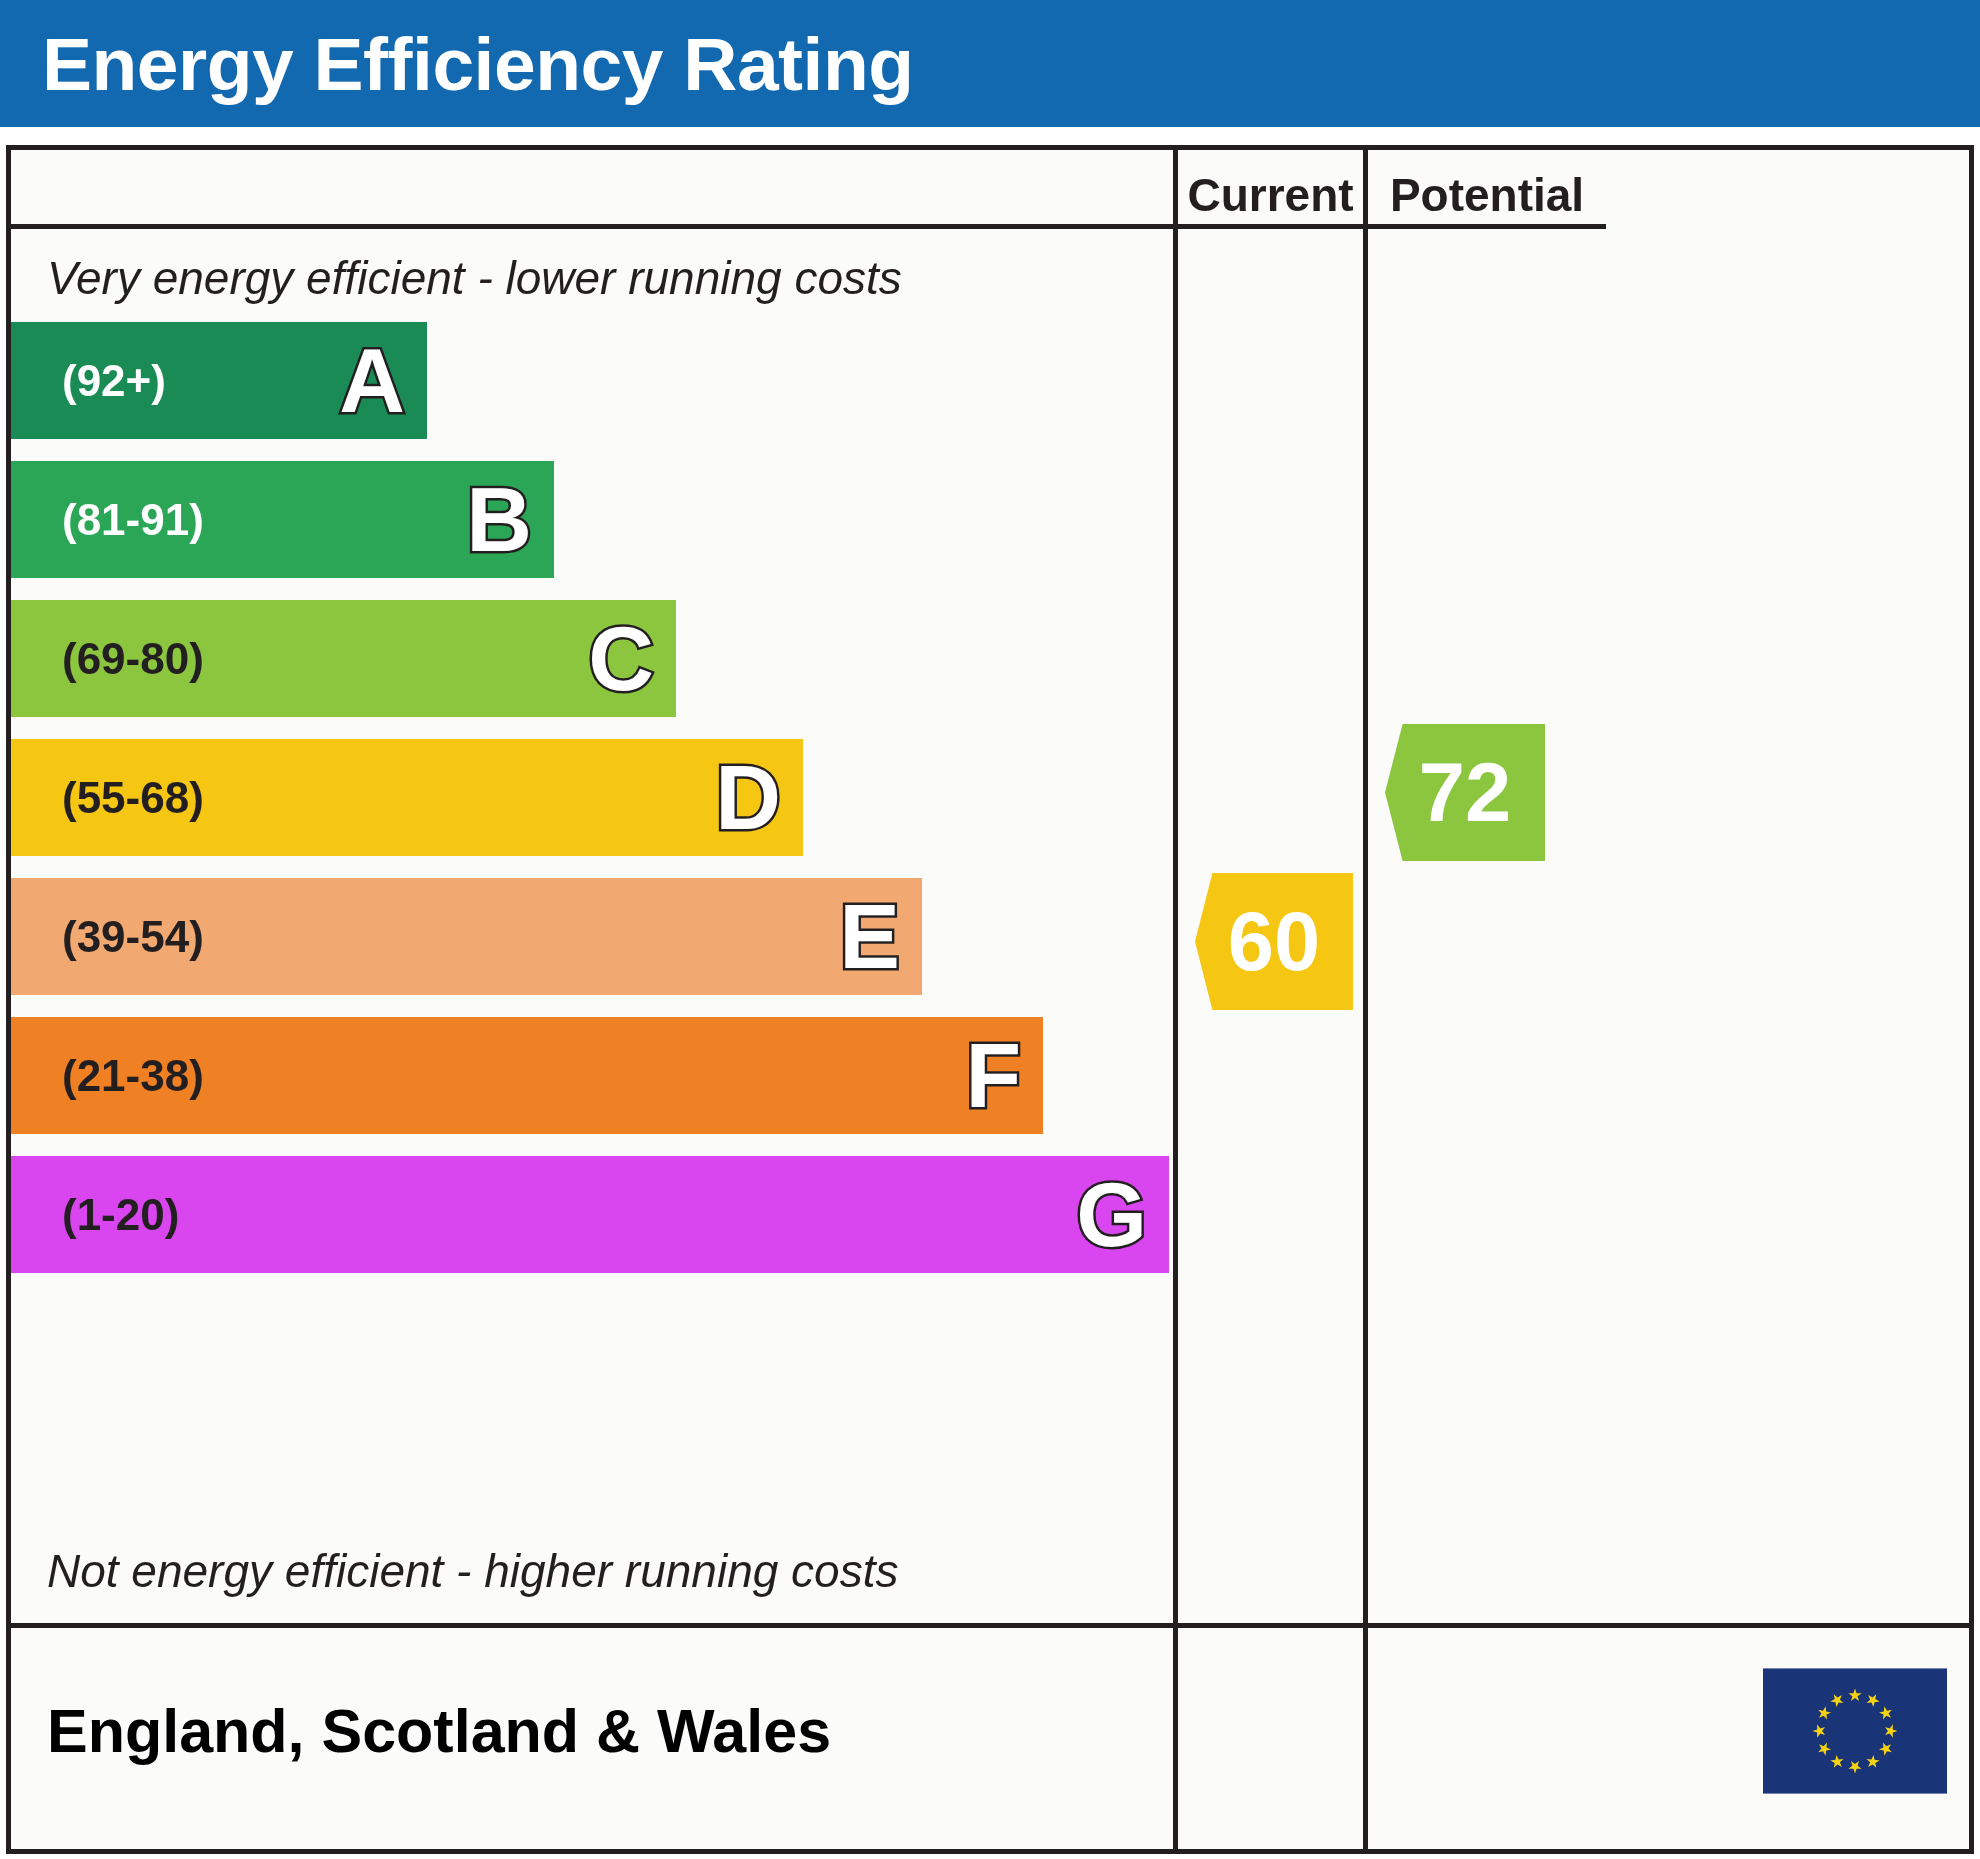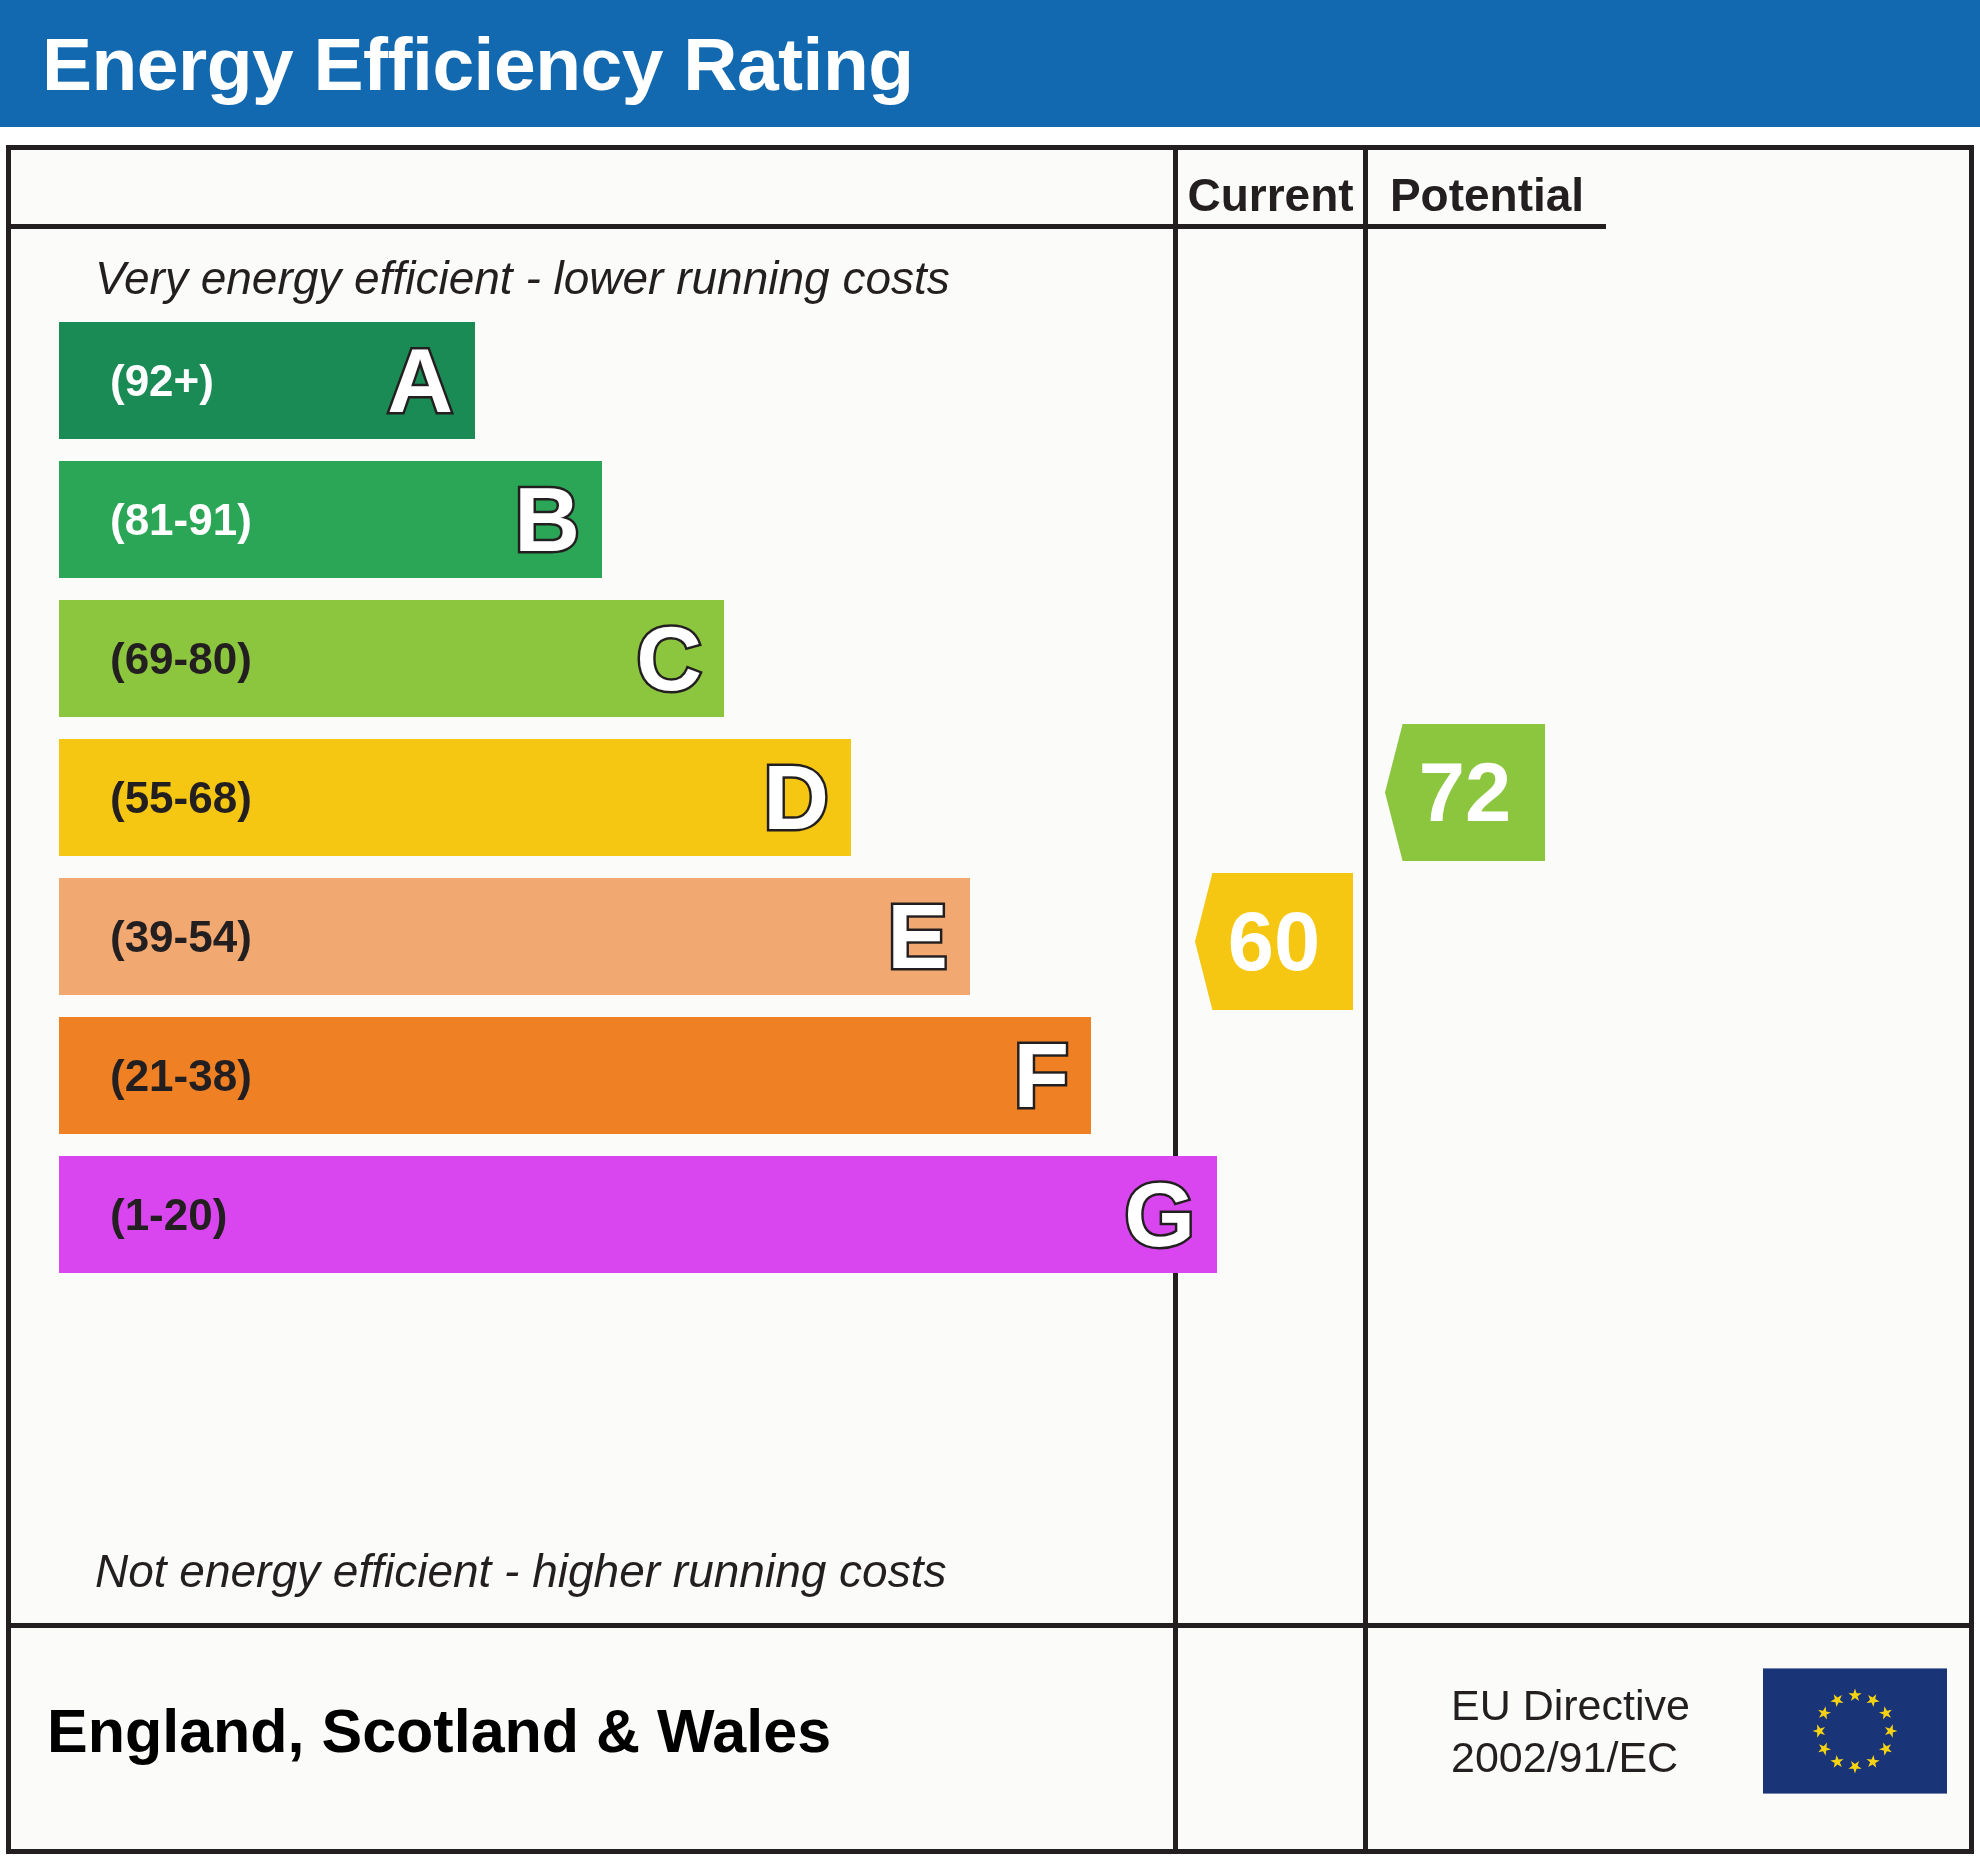--- a/index.html
+++ b/index.html
@@ -109,7 +109,6 @@
     top: 79px;
     width: 1162px;
     bottom: 241px;
-    margin-left: 48px;
   }
   .caption {
     position: absolute;

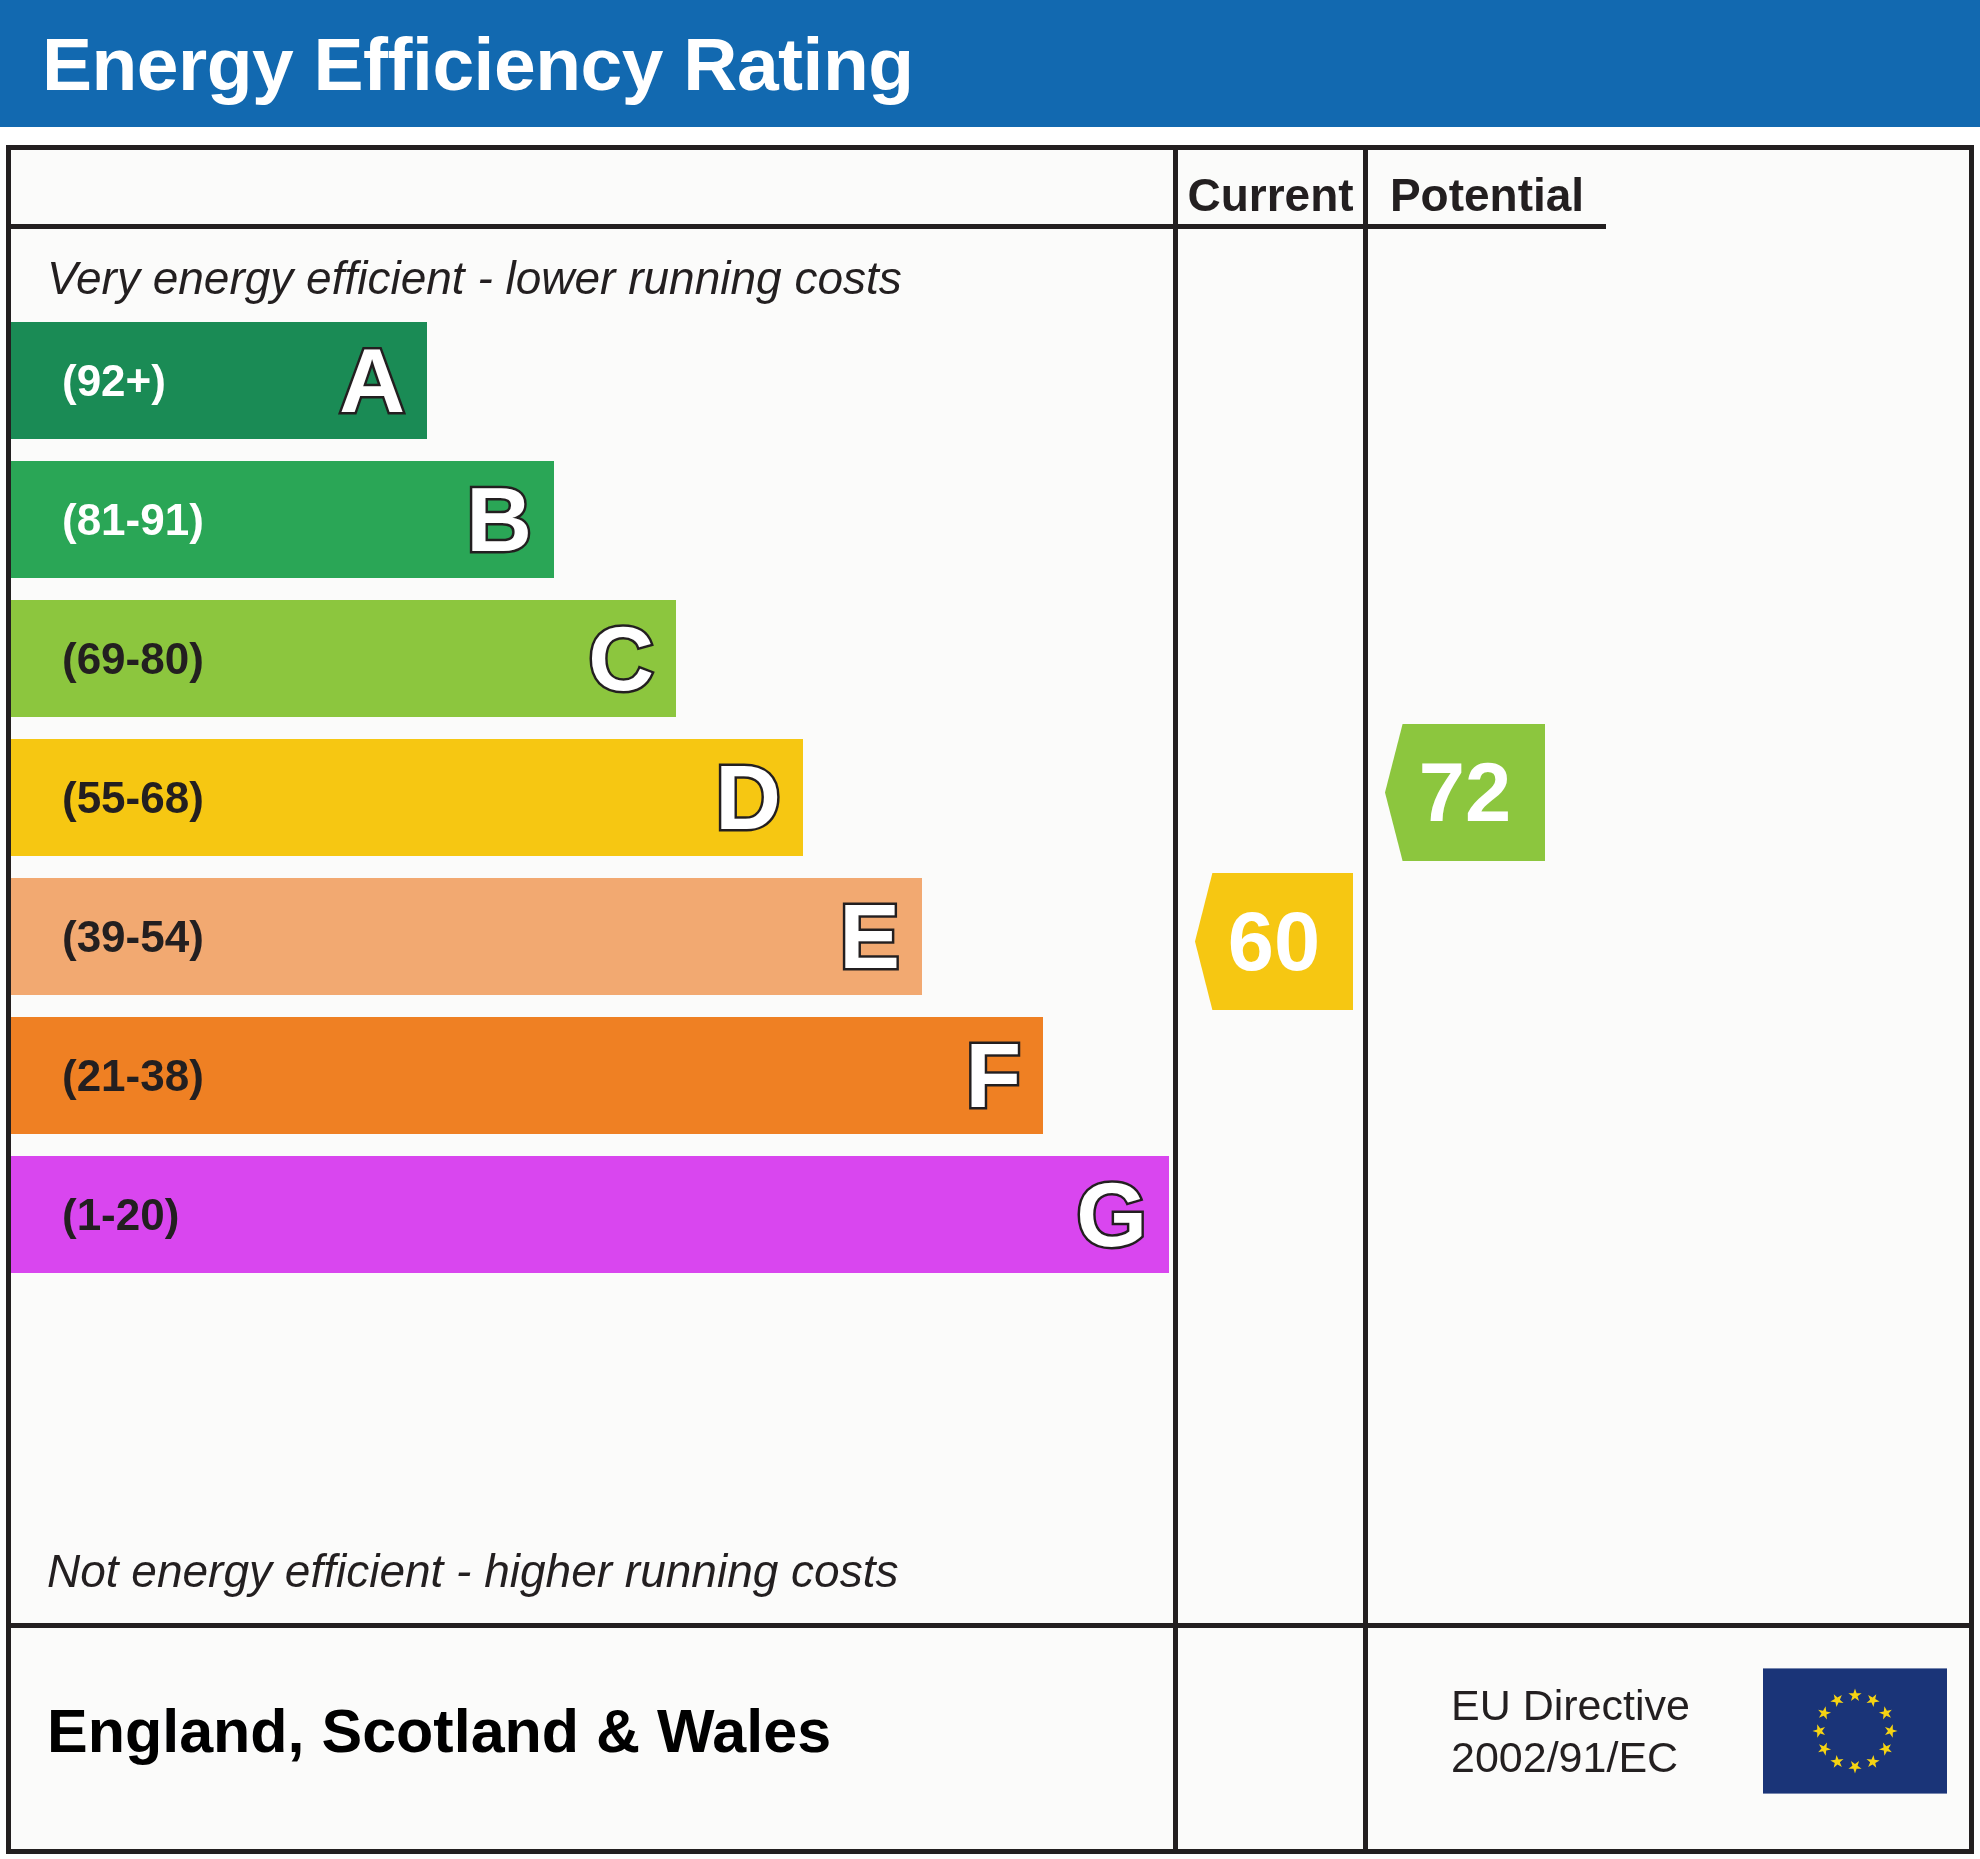--- a/index.html
+++ b/index.html
@@ -289,10 +289,6 @@
     <div class="hrule h-foot"></div>
     <div class="footer">
       <div class="footer-region">England, Scotland &amp; Wales</div>
-      <div class="footer-directive">
-        <div>EU Directive</div>
-        <div>2002/91/EC</div>
-      </div>
       <div class="eu-flag">
         <svg viewBox="0 0 186 126" xmlns="http://www.w3.org/2000/svg" aria-hidden="true">
           <rect x="0" y="0" width="186" height="126" fill="#1a3478"></rect>

